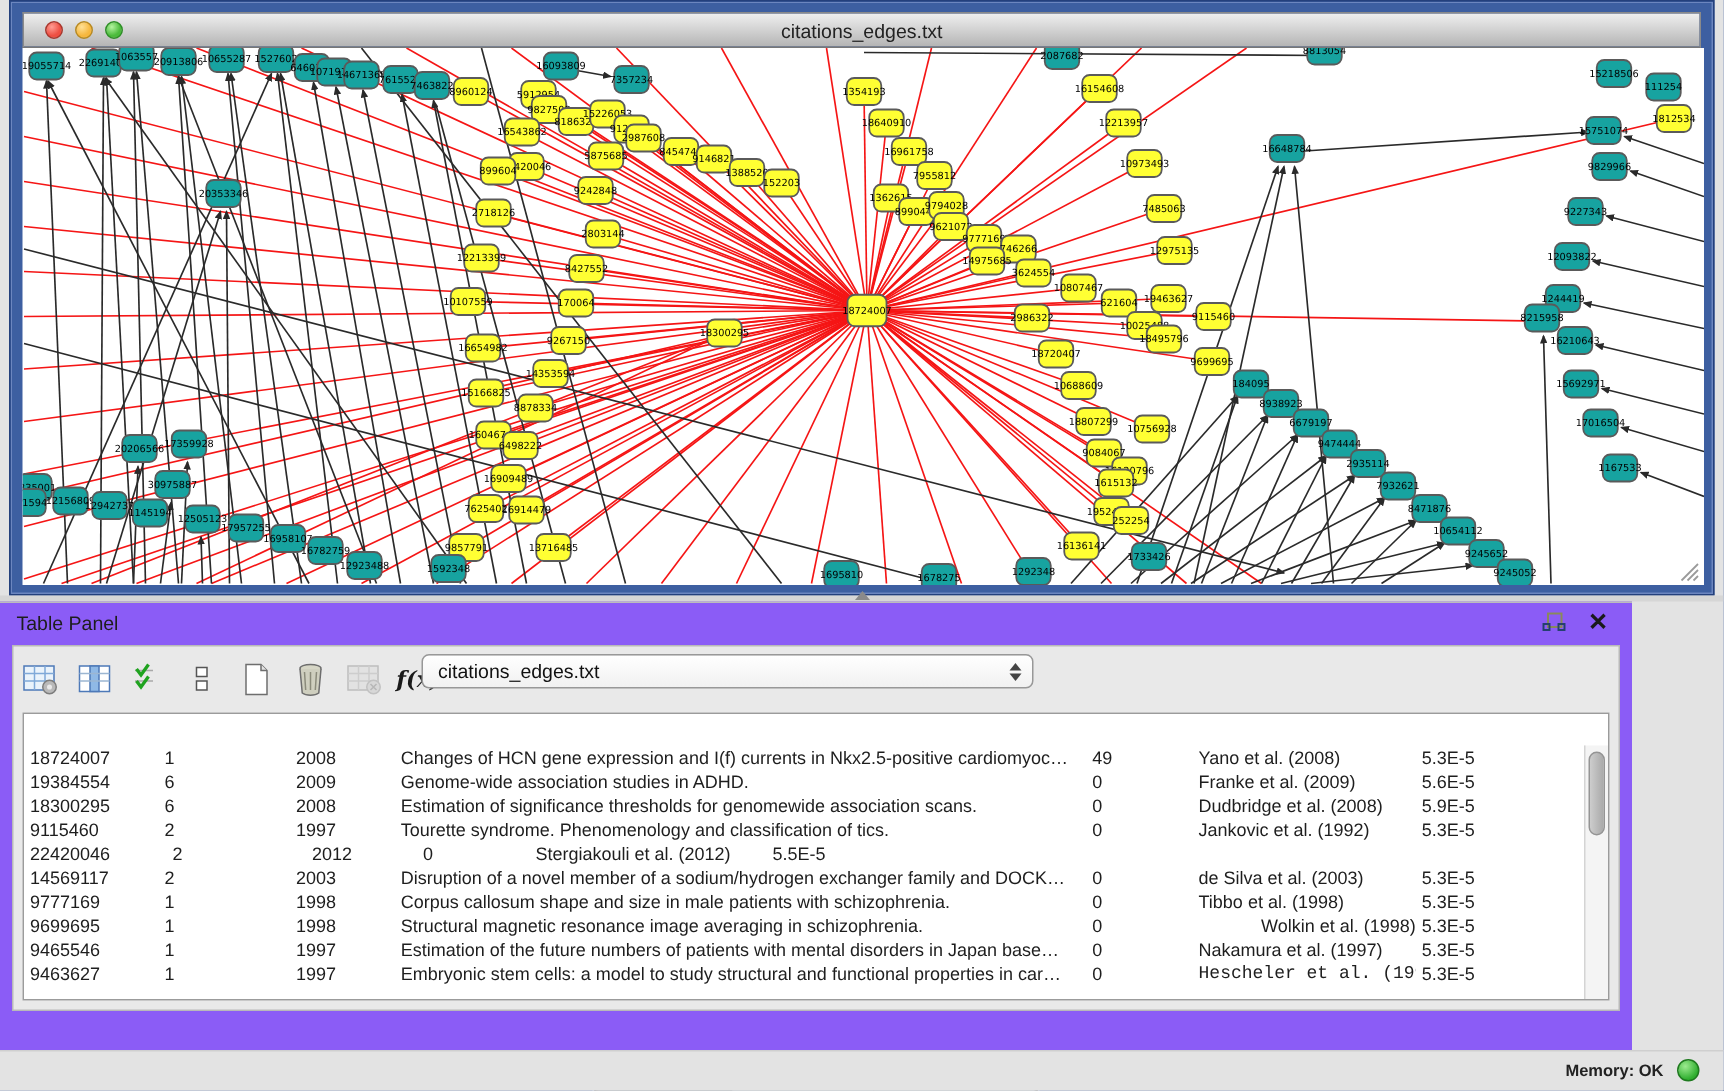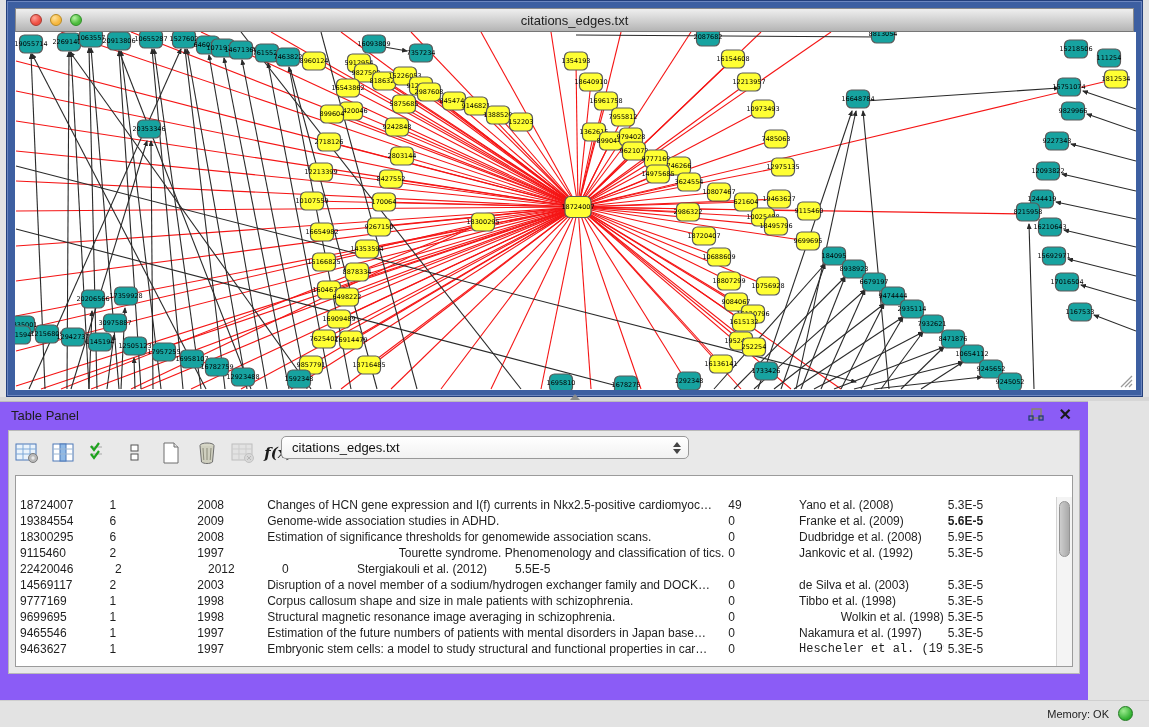--- a/index.html
+++ b/index.html
@@ -895,7 +895,7 @@
               <div class="g-cell" style="width: 490px;">Genome-wide association studies in ADHD.</div>
               <div class="g-cell" style="width: 75px;">0</div>
               <div class="g-cell" style="width: 158px;">Franke et al. (2009)</div>
-              <div class="g-cell" style="width: 119px; font-weight: bold;">5.6E-5</div>
+              <div class="g-cell" style="width: 119px;">5.6E-5</div>
             </div>
             <div class="g-row">
               <div class="g-cell" style="width: 95px;">18300295</div>

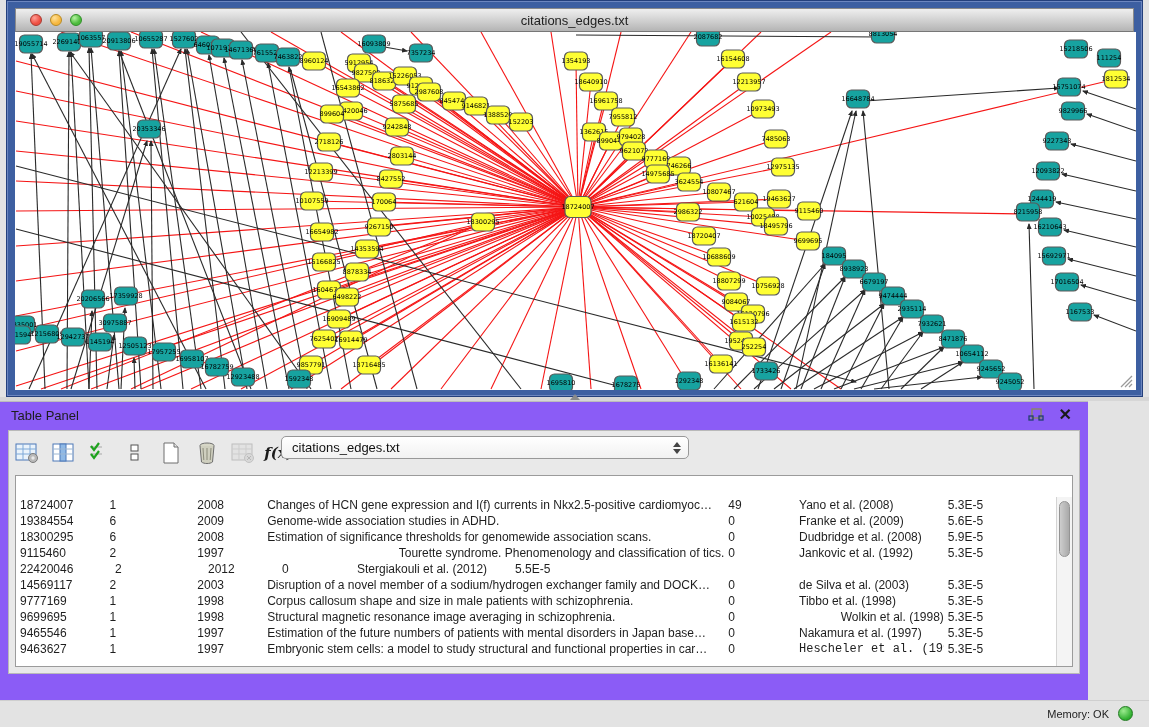--- a/index.html
+++ b/index.html
@@ -910,7 +910,7 @@
               <div class="g-cell" style="width: 95px;">9115460</div>
               <div class="g-cell" style="width: 93px;">2</div>
               <div class="g-cell" style="width: 74px;">1997</div>
-              <div class="g-cell" style="width: 490px; text-align: right;">Tourette syndrome. Phenomenology and classification of tics.</div>
+              <div class="g-cell" style="width: 490px;">Tourette syndrome. Phenomenology and classification of tics.</div>
               <div class="g-cell" style="width: 75px;">0</div>
               <div class="g-cell" style="width: 158px;">Jankovic et al. (1992)</div>
               <div class="g-cell" style="width: 119px;">5.3E-5</div>

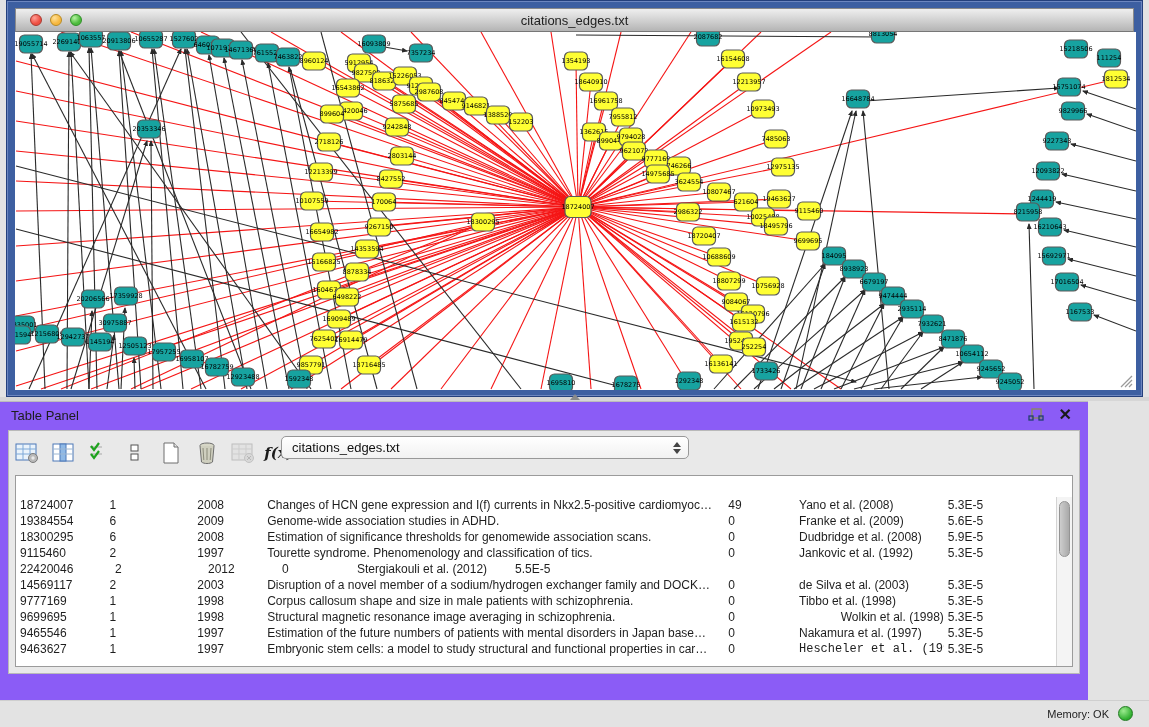--- a/index.html
+++ b/index.html
@@ -69,7 +69,7 @@
   .seg.active{background:linear-gradient(#8e8e8e,#6f6f6f);color:#ececec;}
 
   .statusbar{position:absolute;left:0;top:700px;width:1149px;height:27px;background:#e3e3e3;border-top:1px solid #cfcfcf;box-sizing:border-box;}
-  .mem-label{position:absolute;right:40px;top:7px;font-size:11px;color:#222;}
+  .mem-label{position:absolute;right:40px;top:7px;font-size:11px;color:#222;font-weight:bold;}
   .mem-led{position:absolute;right:16px;top:5px;width:15px;height:15px;border-radius:50%;
     background:radial-gradient(circle at 35% 30%,#9ceb8f,#2fae2f 70%);border:1px solid #1f7a1f;box-sizing:border-box;}
 </style>

